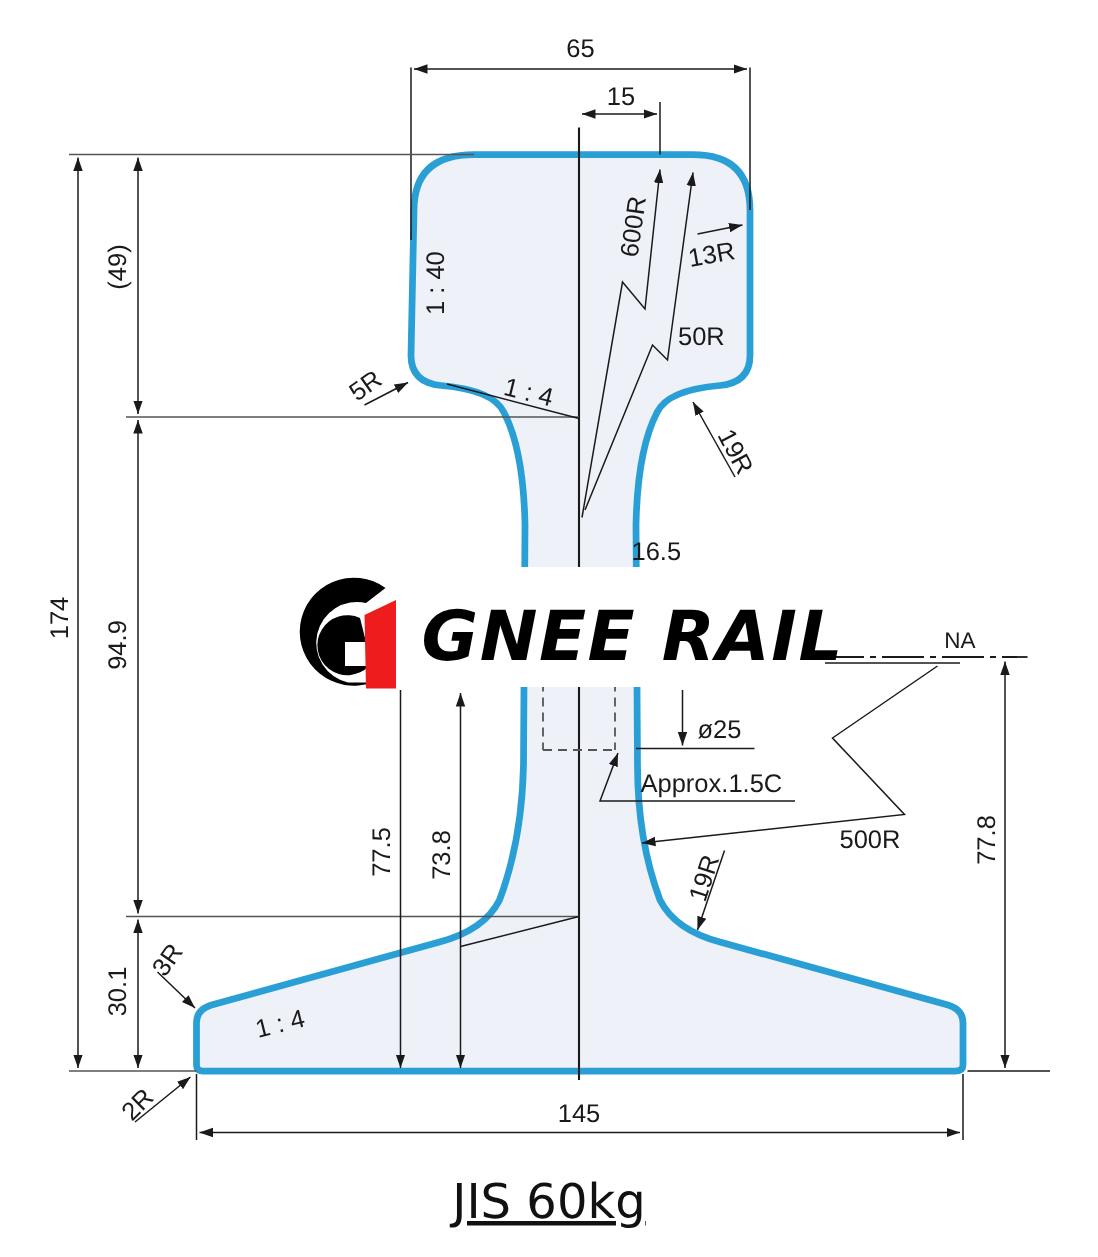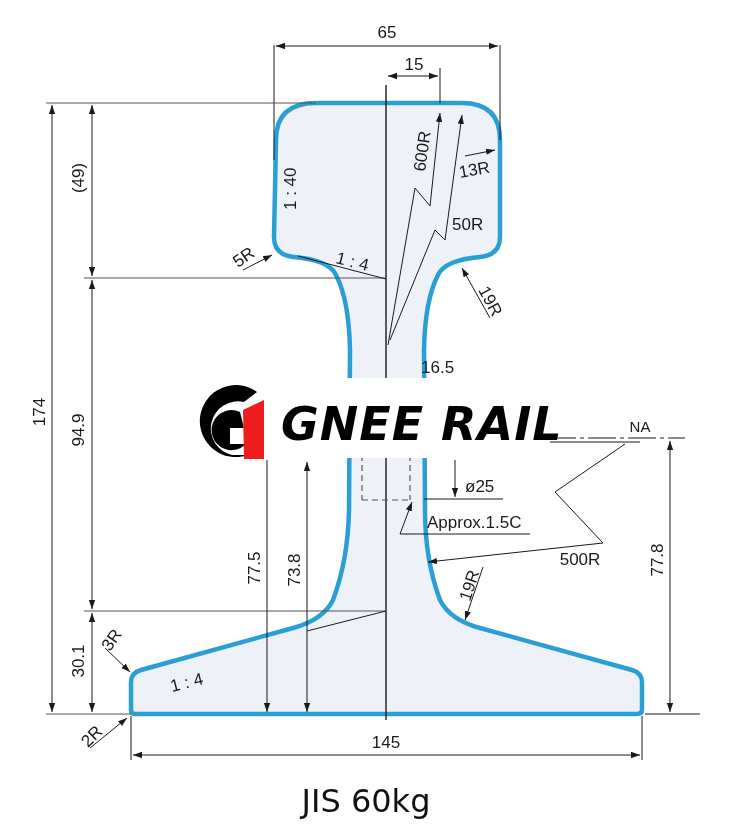--- a/index.html
+++ b/index.html
@@ -8,7 +8,7 @@
   .dim { font-family: "Liberation Sans", sans-serif; font-size: 17px; fill: #1a1a1a; }
   .logo-text { font-family: "DejaVu Sans", sans-serif; font-weight: bold; font-style: italic; font-size: 46px; fill: #000; letter-spacing: 1px; }
   .caption { position: absolute; left: 0; width: 732px; top: 782px; text-align: center;
-             font-family: "DejaVu Sans", sans-serif; font-size: 32px; color: #111; }
+             font-family: "DejaVu Sans", sans-serif; font-size: 32px; color: #111; text-decoration: underline; }
 </style>
 </head>
 <body>

